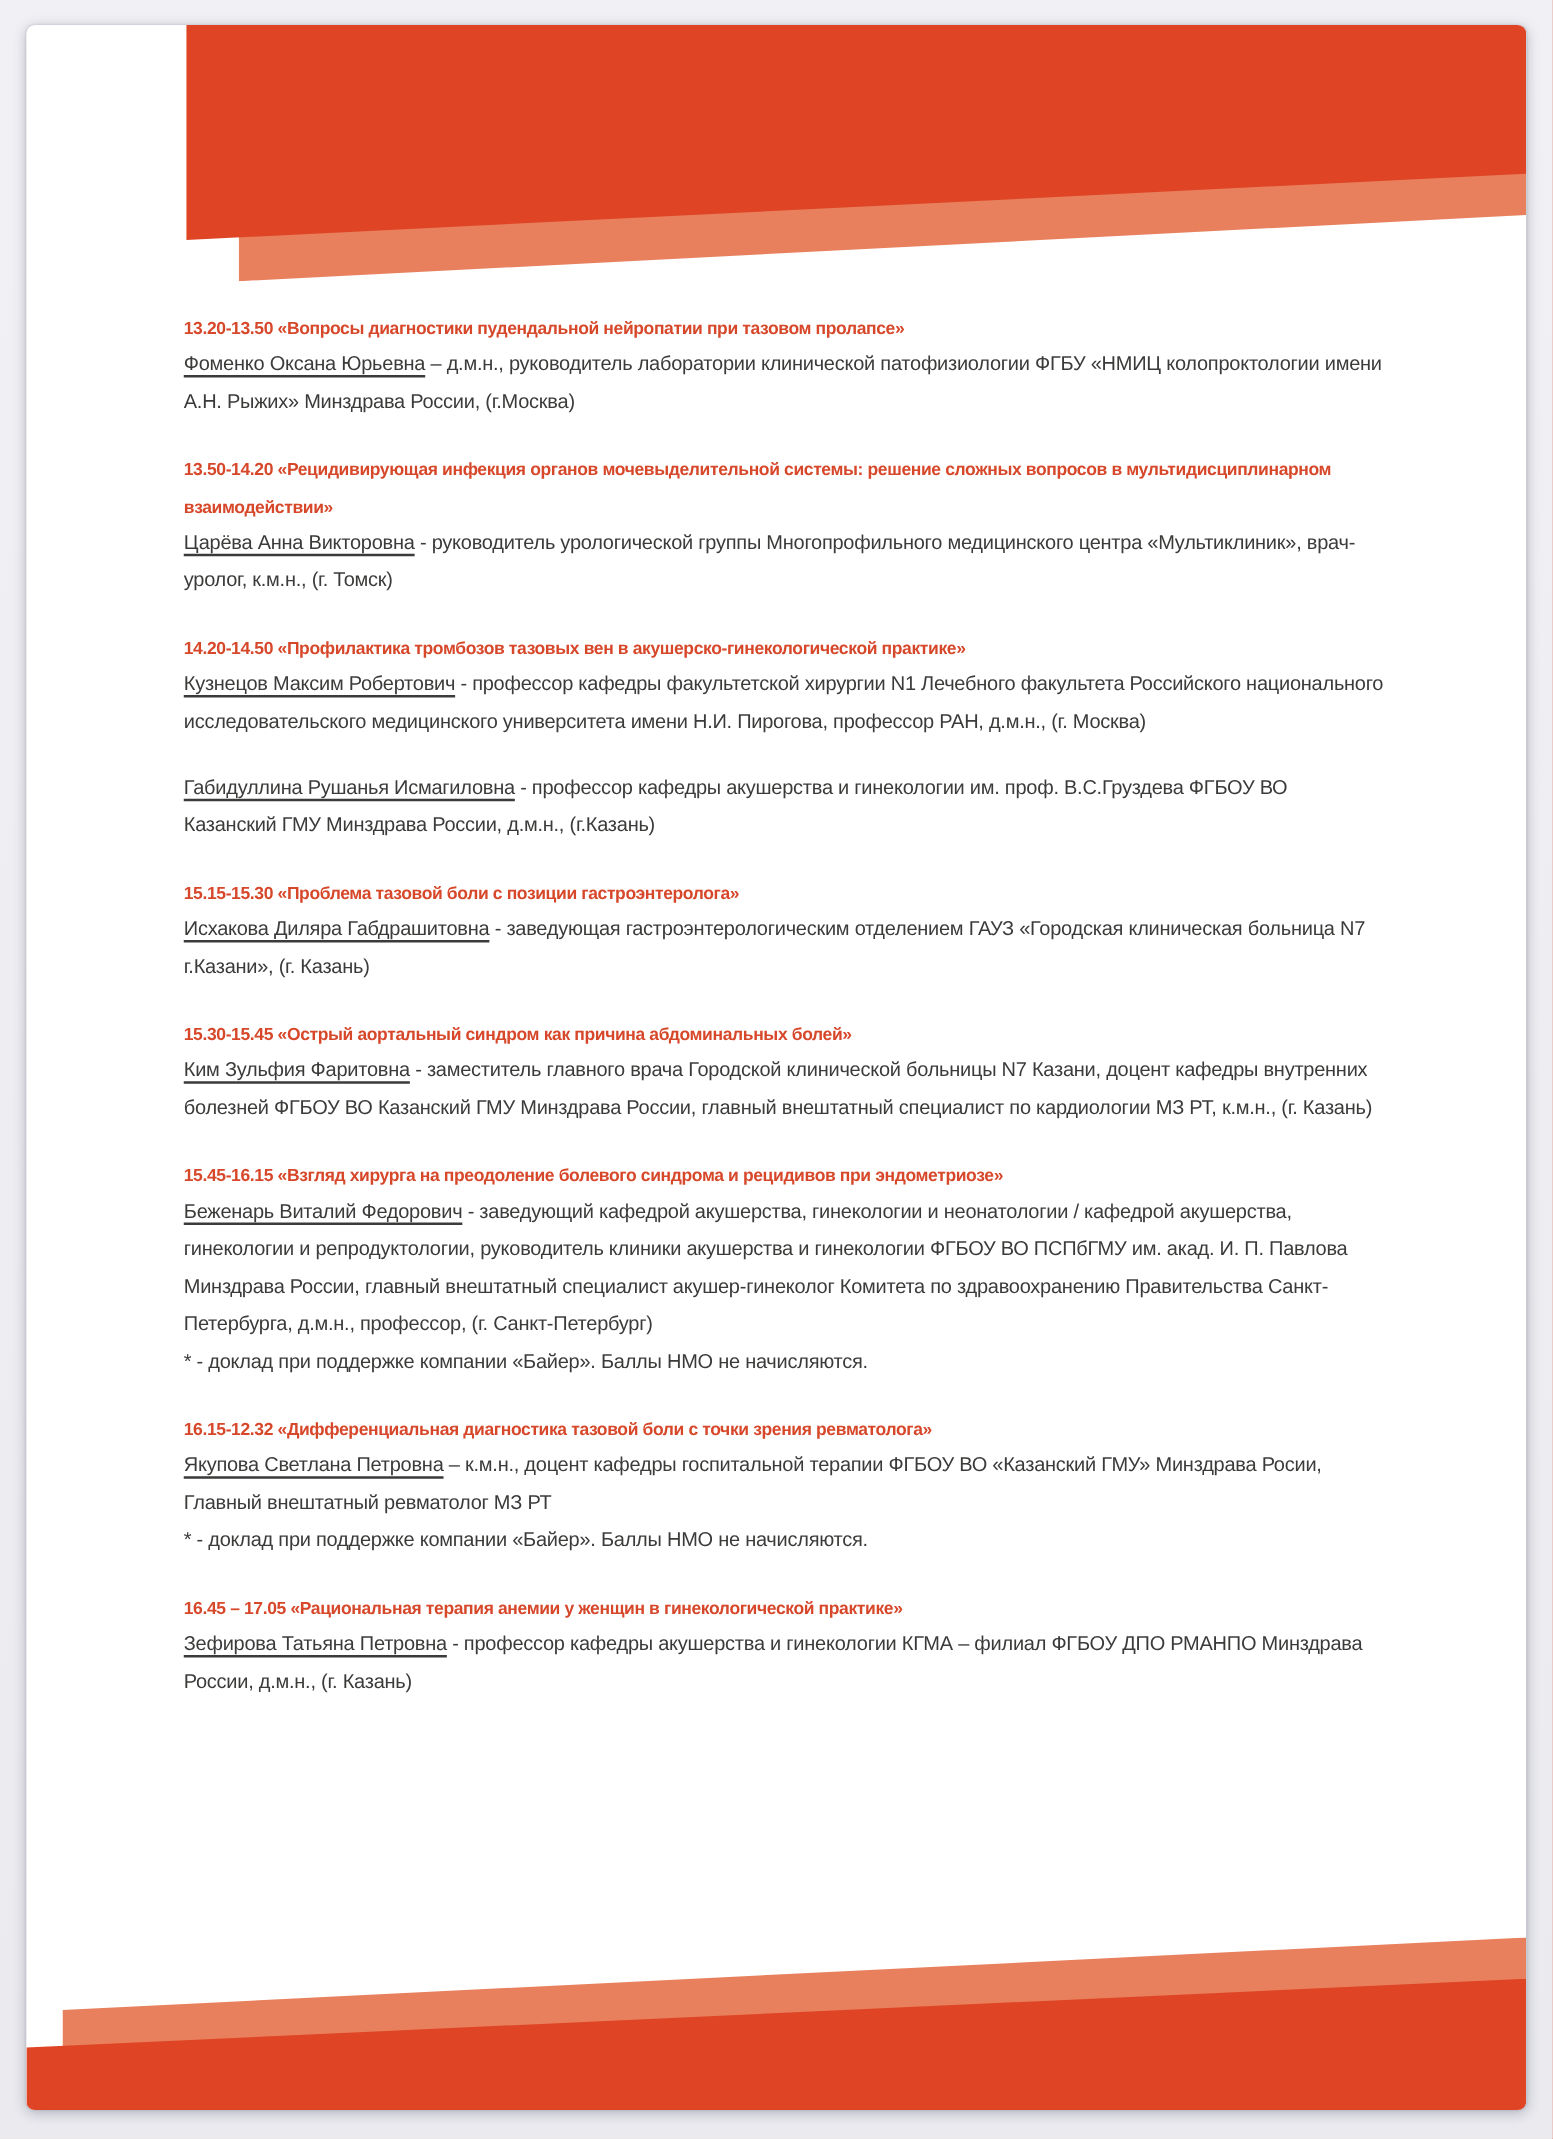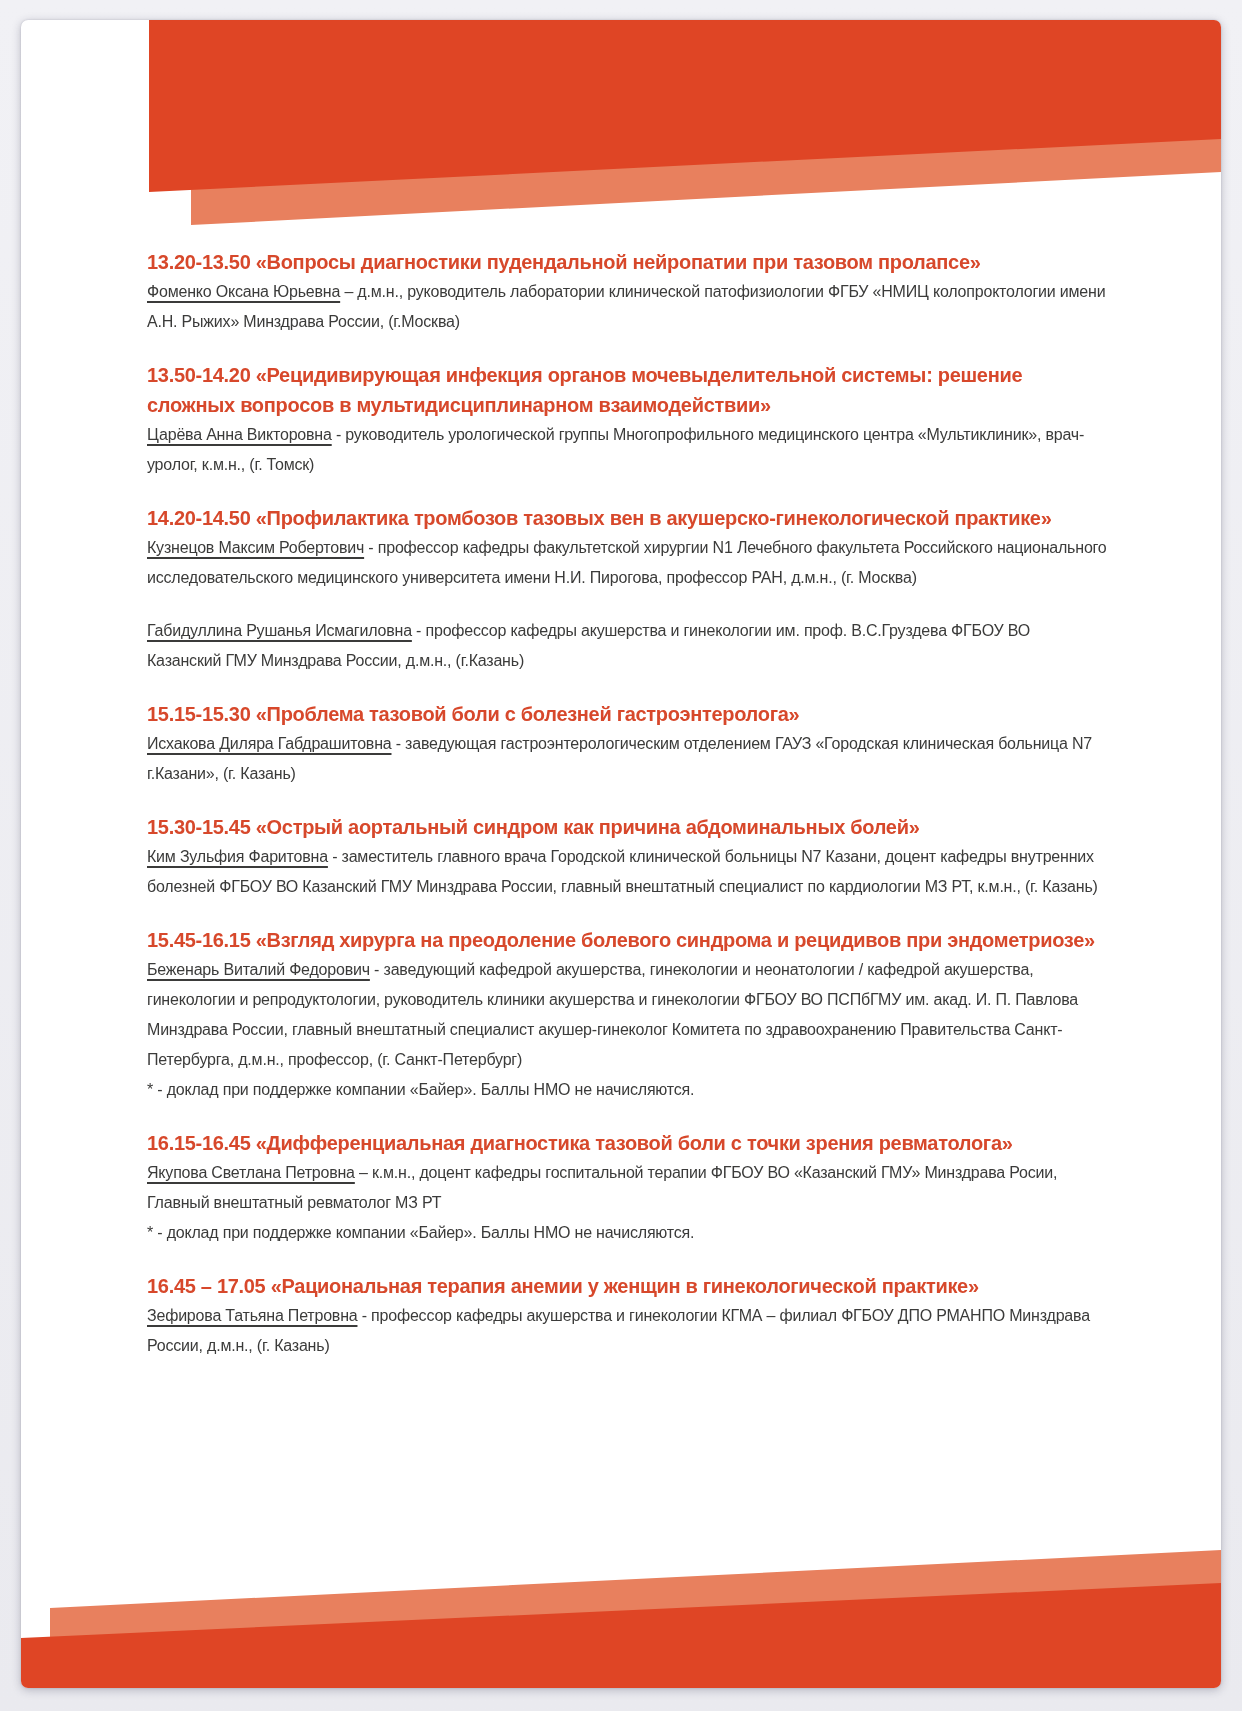--- a/index.html
+++ b/index.html
@@ -63,7 +63,7 @@
   }
   .session .title {
     margin: 0;
-    font-size: 20px;
+    font-size: 14px;
     line-height: 30px;
     font-weight: 700;
     letter-spacing: -0.3px;

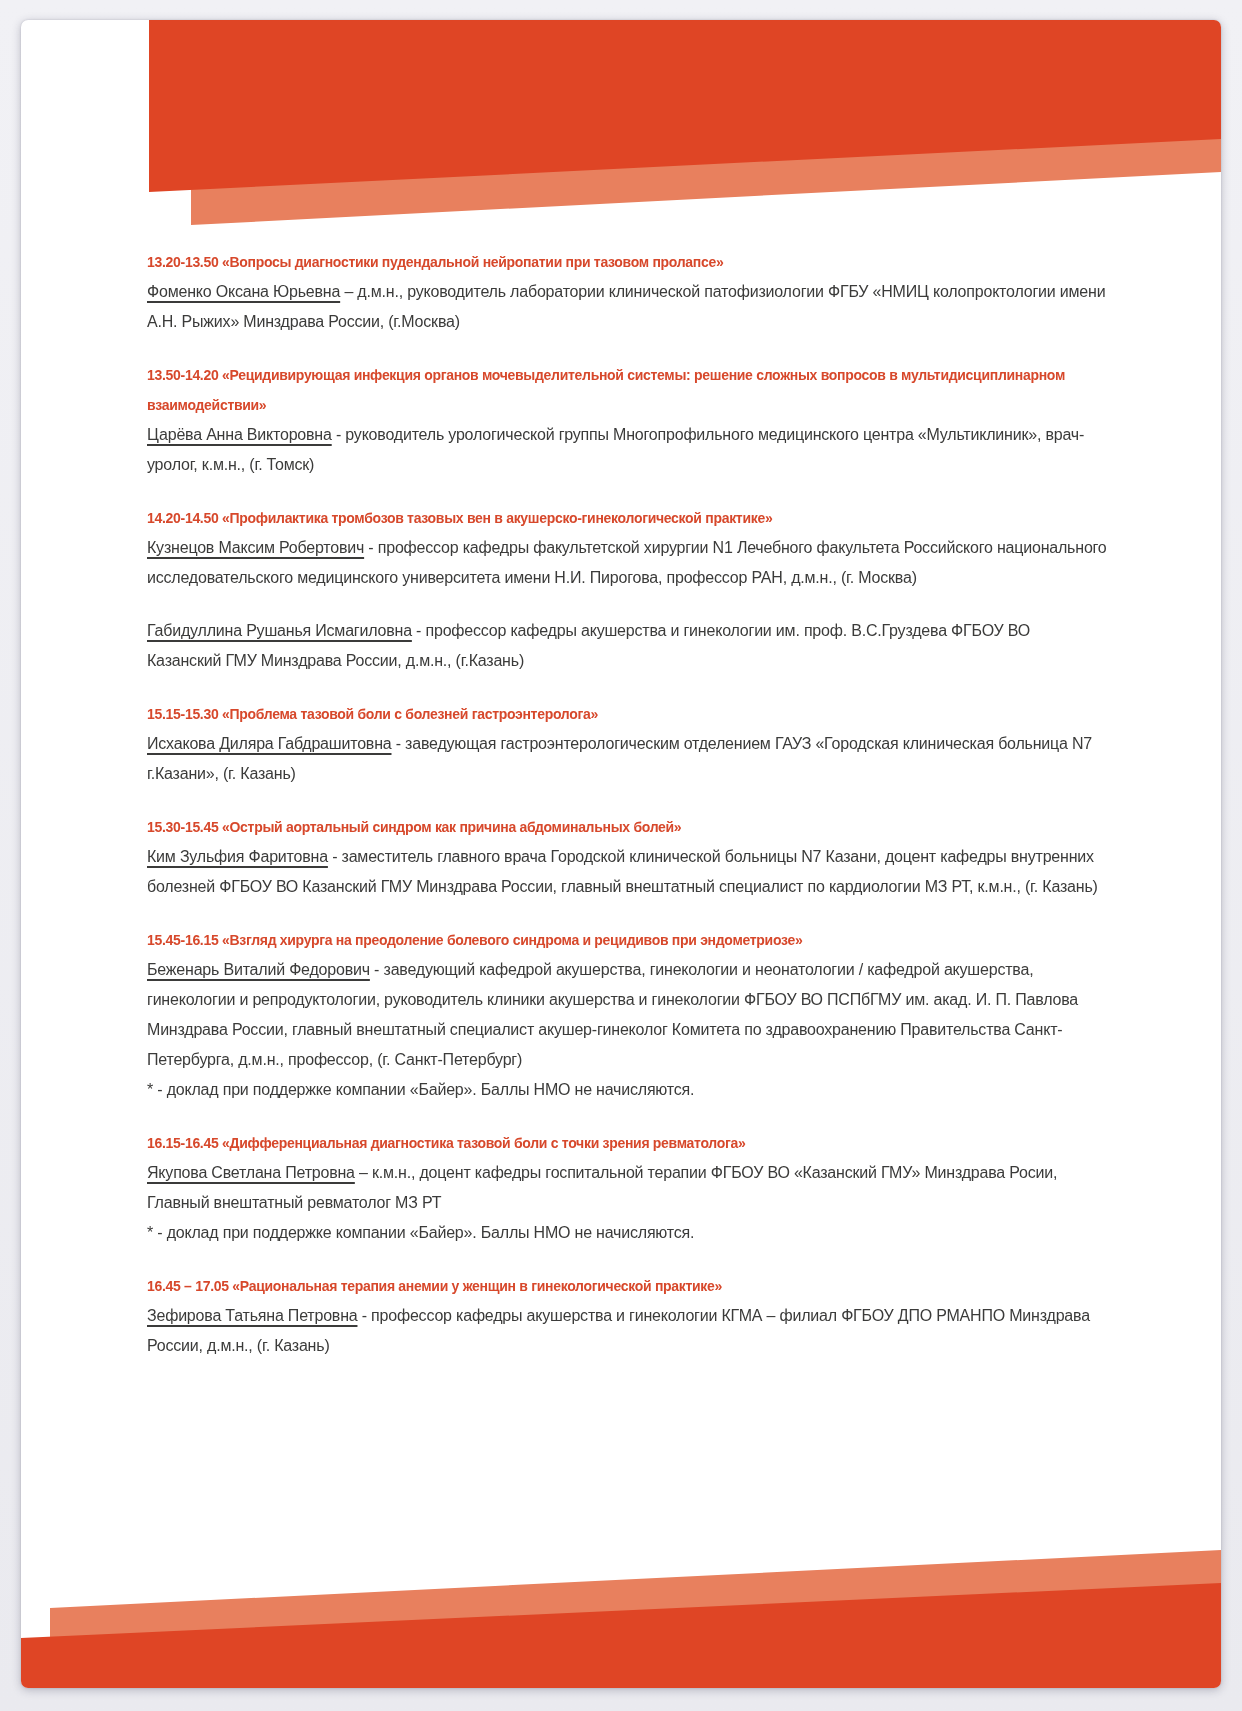--- a/index.html
+++ b/index.html
@@ -123,7 +123,7 @@
   </section>
 
   <section class="session">
-    <h2 class="title"><span class="time">15.15-15.30</span> <span>«Проблема тазовой боли с болезней гастроэнтеролога»</span></h2>
+    <h2 class="title"><span class="time">15.15-15.30</span> <span>«Проблема тазовой боли с позиции гастроэнтеролога»</span></h2>
     <p class="desc"><span class="name">Исхакова Диляра Габдрашитовна</span><span> - заведующая гастроэнтерологическим отделением ГАУЗ «Городская клиническая больница N7 г.Казани», (г. Казань)</span></p>
 
   </section>

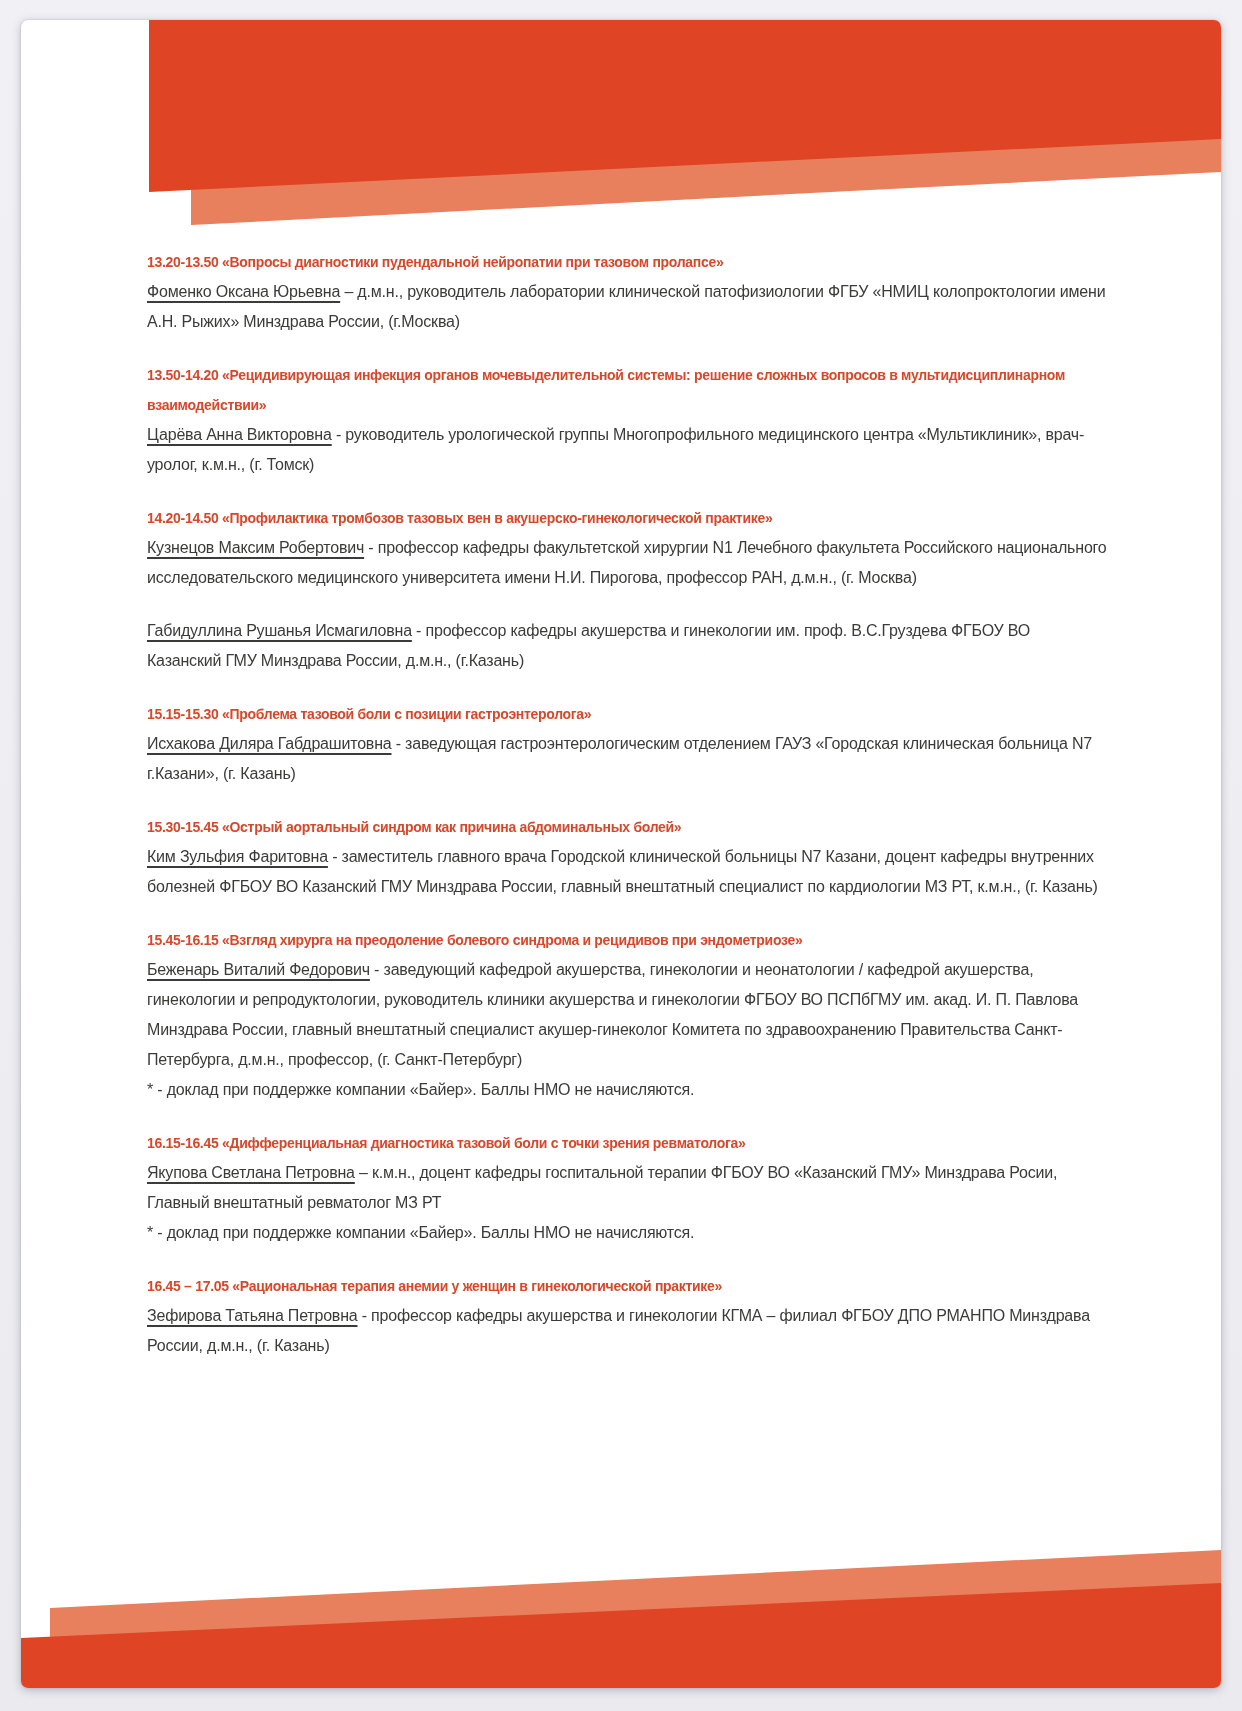--- a/index.html
+++ b/index.html
@@ -141,7 +141,7 @@
   </section>
 
   <section class="session">
-    <h2 class="title"><span class="time">16.15-16.45</span> <span>«Дифференциальная диагностика тазовой боли с точки зрения ревматолога»</span></h2>
+    <h2 class="title"><span class="time">16.15-12.32</span> <span>«Дифференциальная диагностика тазовой боли с точки зрения ревматолога»</span></h2>
     <p class="desc"><span class="name">Якупова Светлана Петровна</span><span> – к.м.н., доцент кафедры госпитальной терапии ФГБОУ ВО «Казанский ГМУ» Минздрава Росии, Главный внештатный ревматолог МЗ РТ</span></p>
     <p class="note">* - доклад при поддержке компании «Байер». Баллы НМО не начисляются.</p>
   </section>

